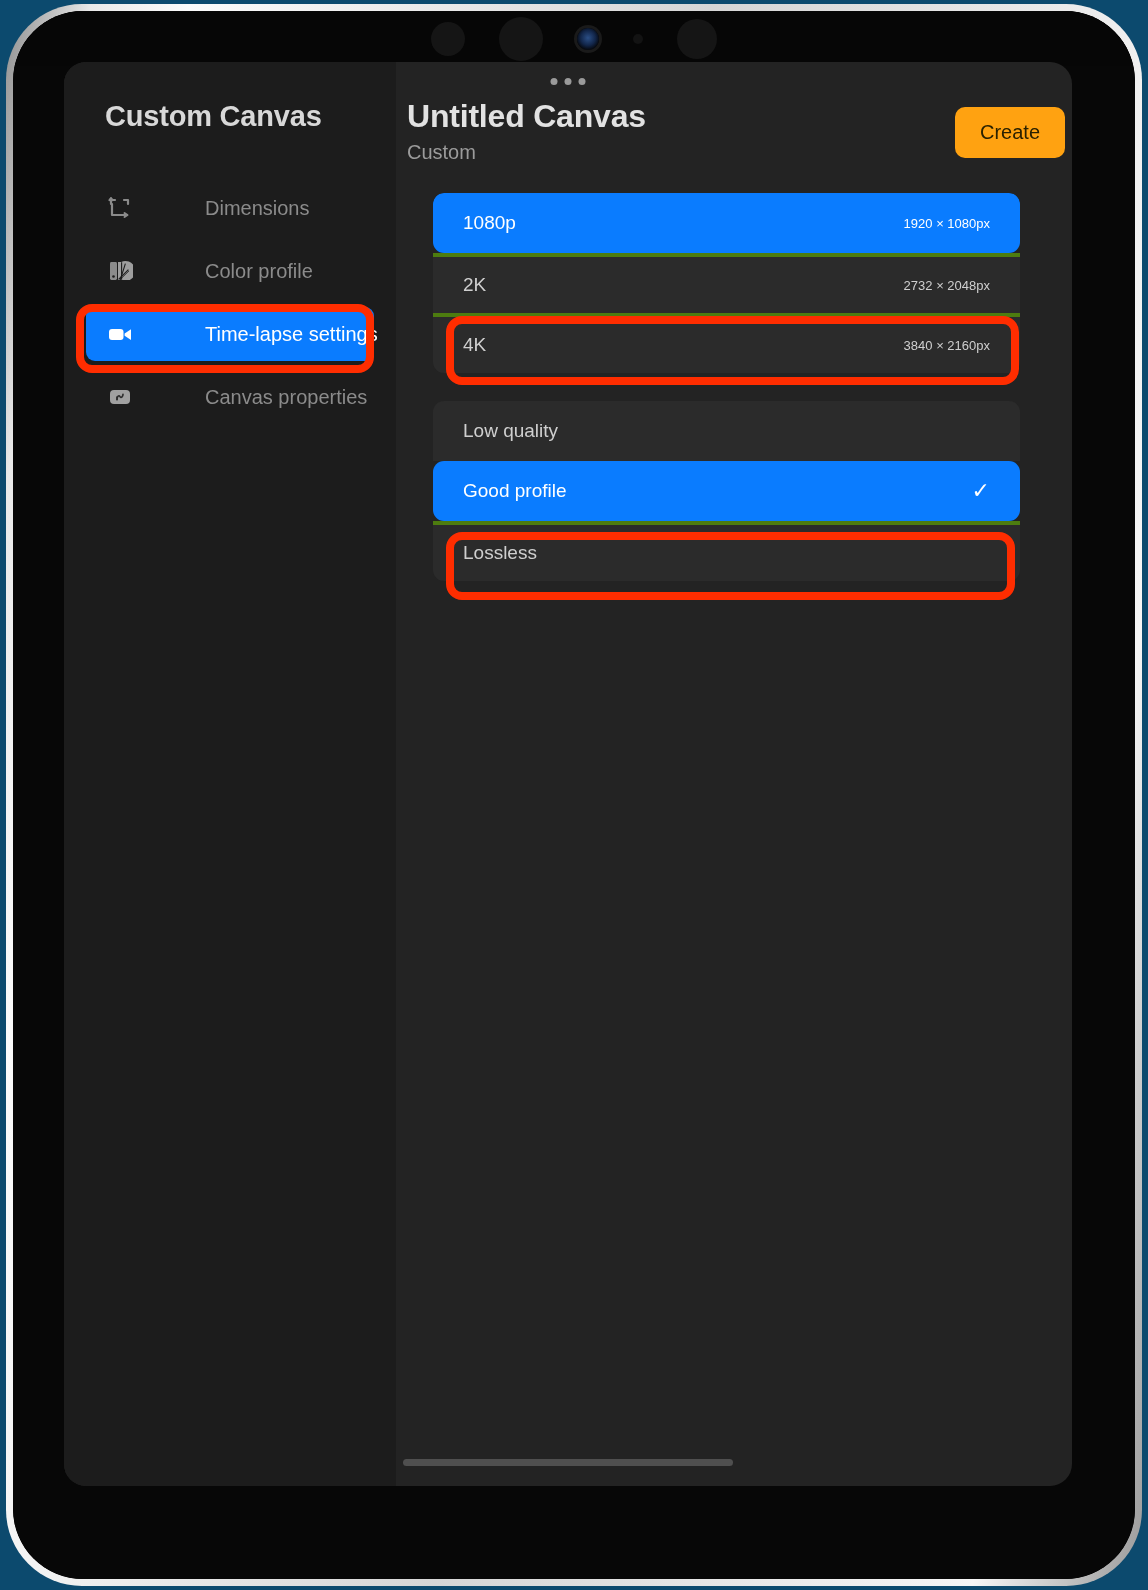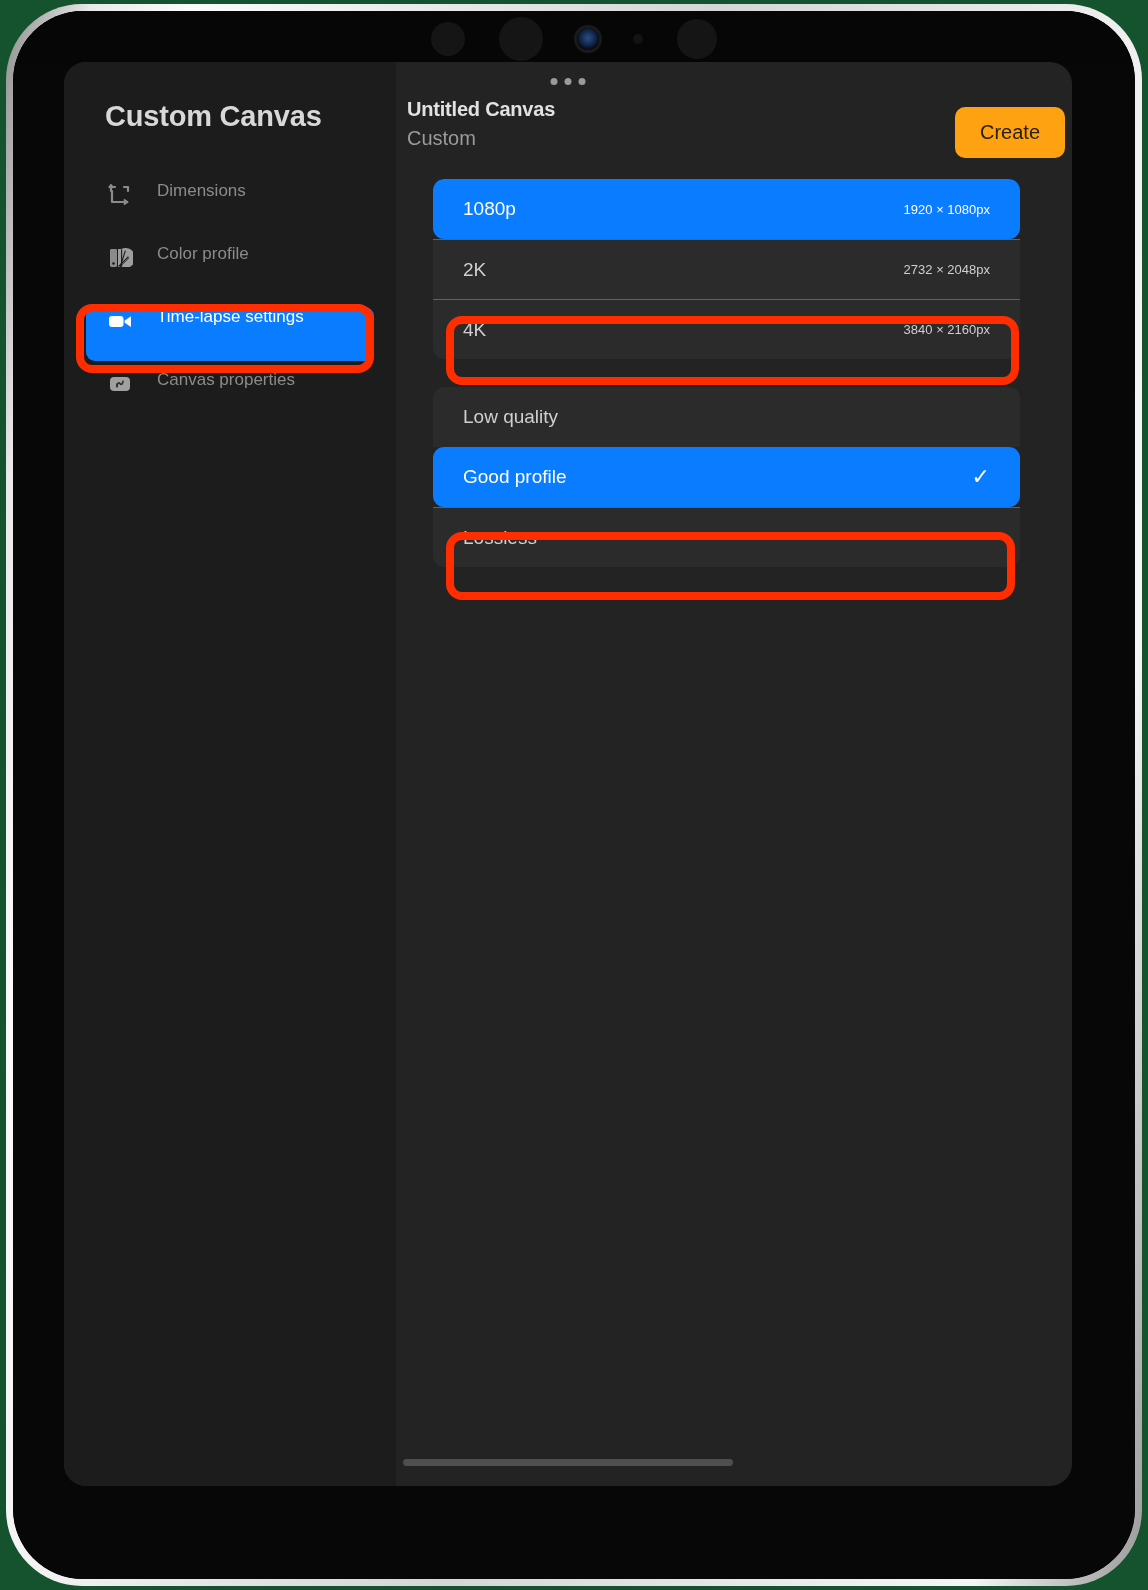--- a/index.html
+++ b/index.html
@@ -14,7 +14,7 @@
   .stage {
     position: relative;
     width: 1148px; height: 1590px;
-    background: #14532d;
+    background: #0c4a6e;
   }
   .device {
     position: absolute;

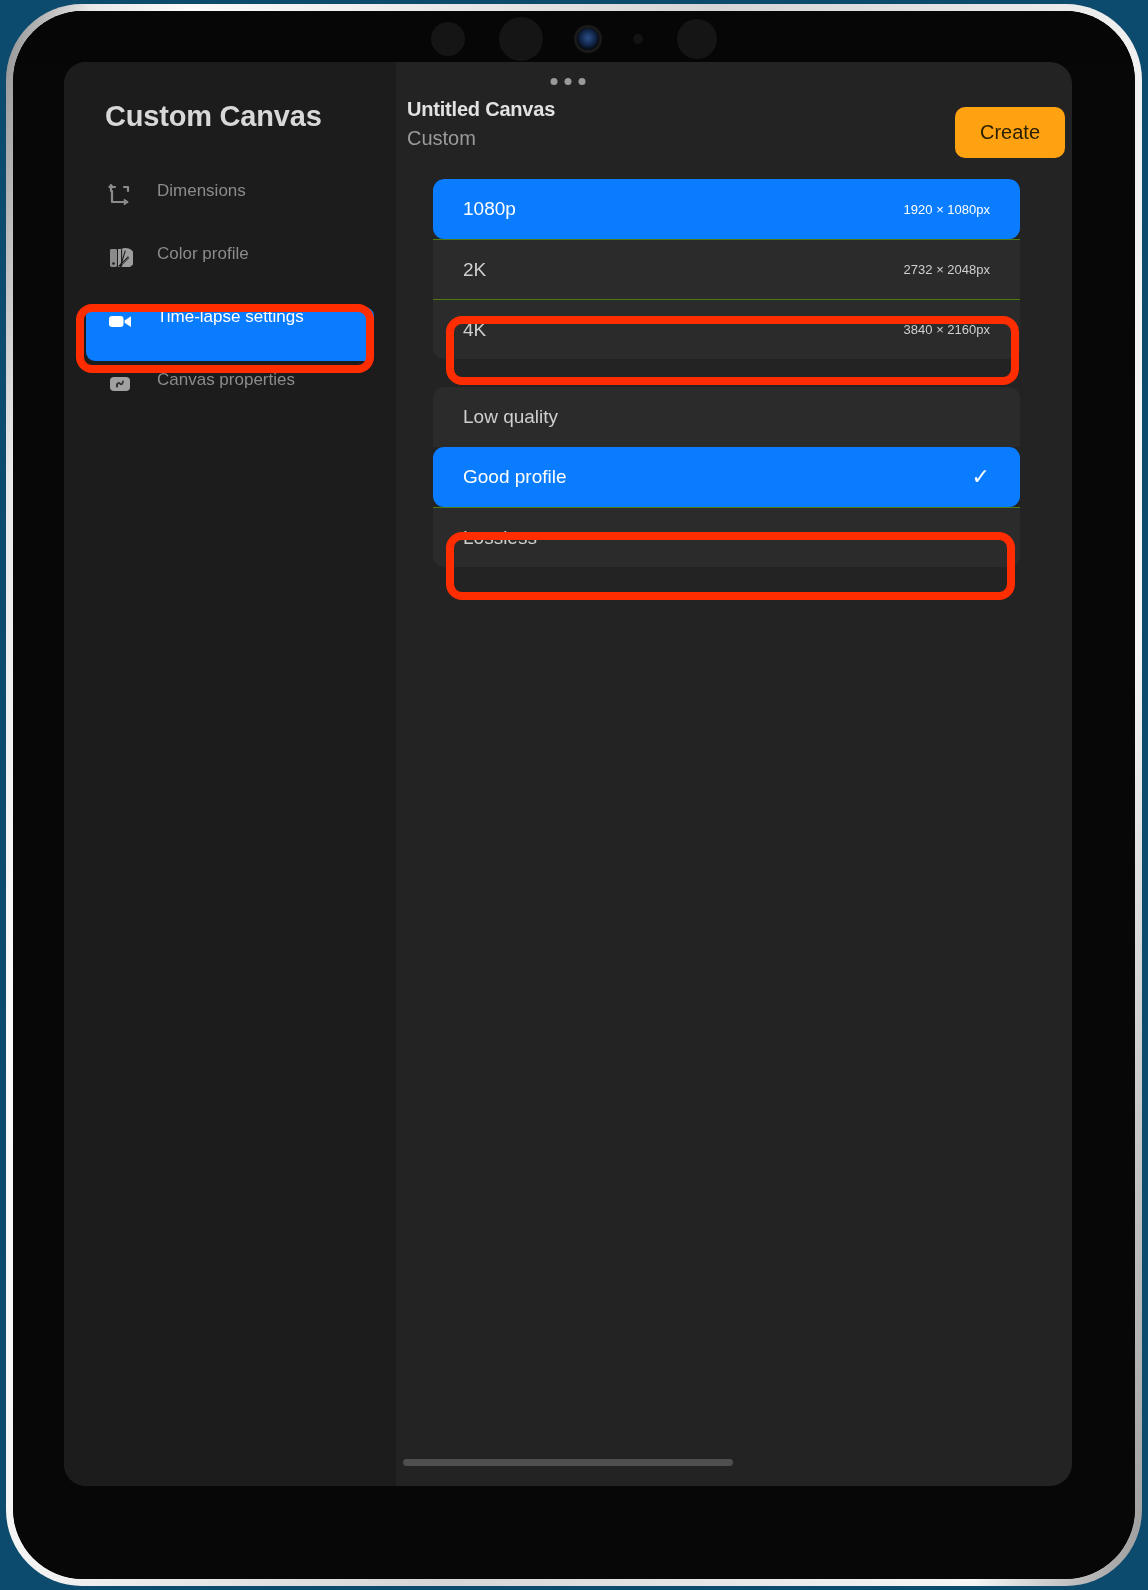--- a/index.html
+++ b/index.html
@@ -143,7 +143,7 @@
   }
   .doc-title {
     color: #e2e2e2;
-    font-size: 20px;
+    font-size: 32px;
     font-weight: bold;
     letter-spacing: -0.2px;
   }

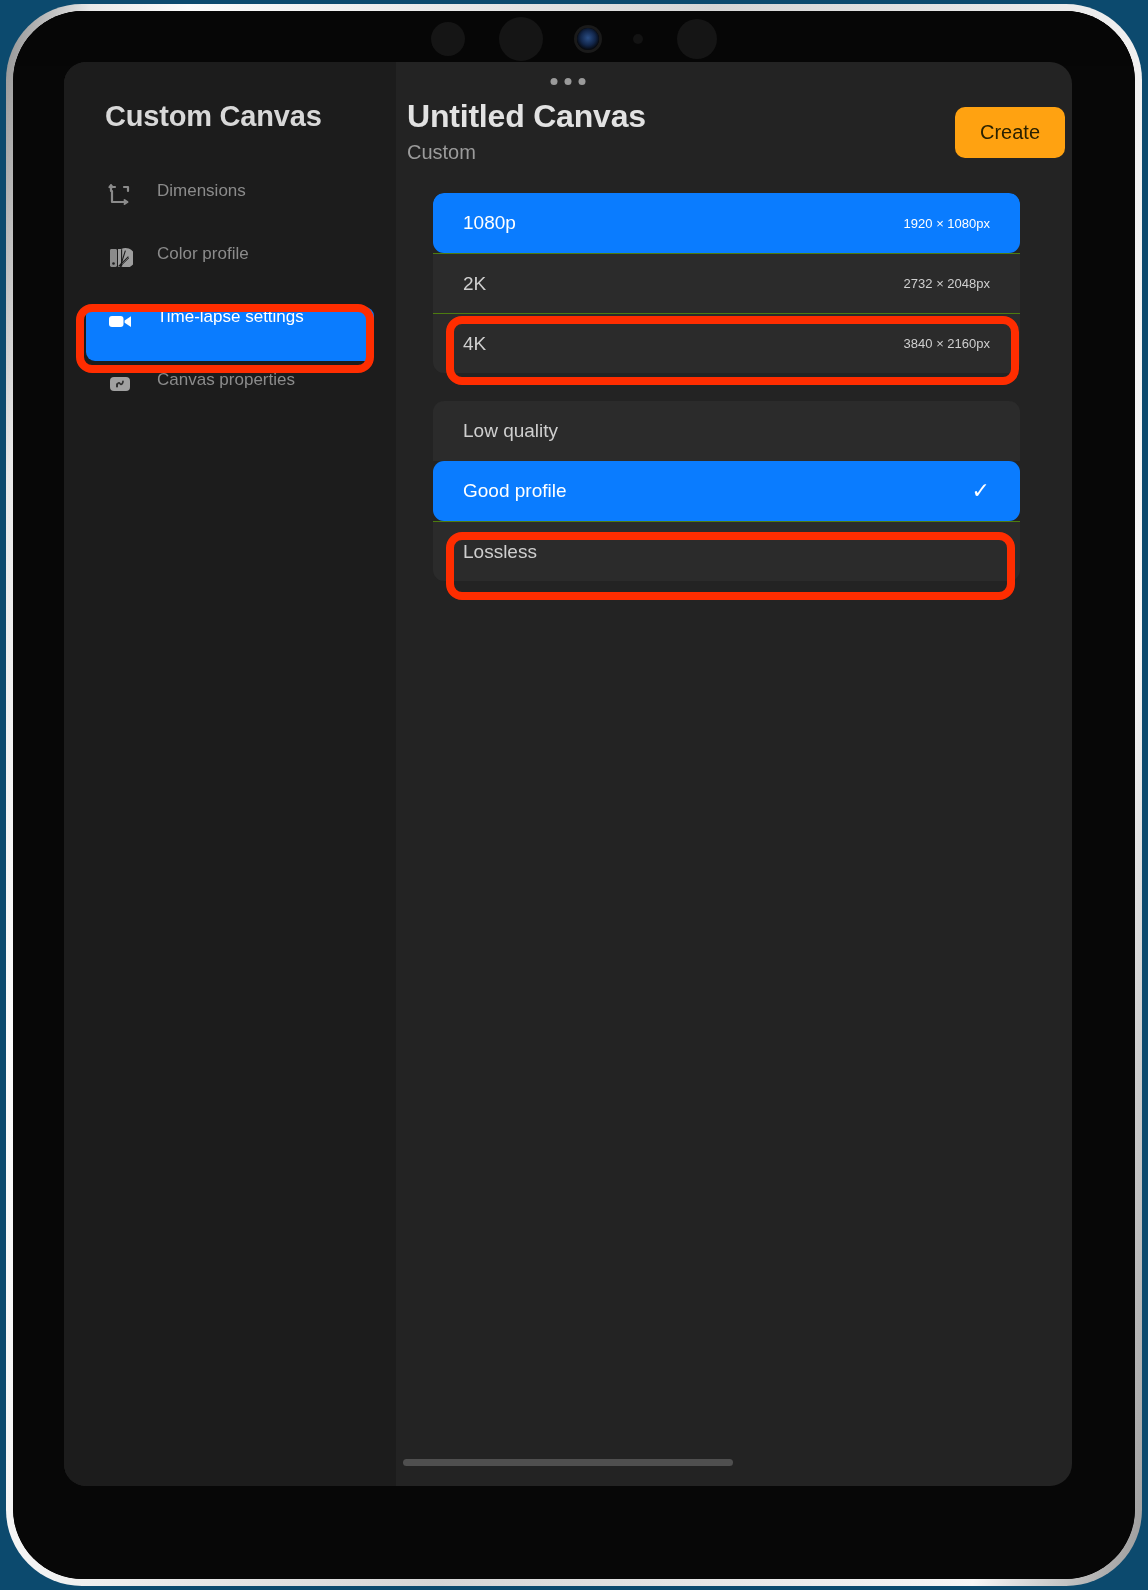--- a/index.html
+++ b/index.html
@@ -115,12 +115,14 @@
   }
   .nav-item {
     display: flex;
+    align-items: center;
     height: 54px;
     margin: 0 22px 9px 22px;
     padding-left: 19px;
     border-radius: 9px;
     color: #8b8b8b;
-    font-size: 17px;
+    font-size: 20px;
+    gap: 48px;
   }
   .nav-item.active { background: #0a7cff; color: #ffffff; }
   .nav-icon {

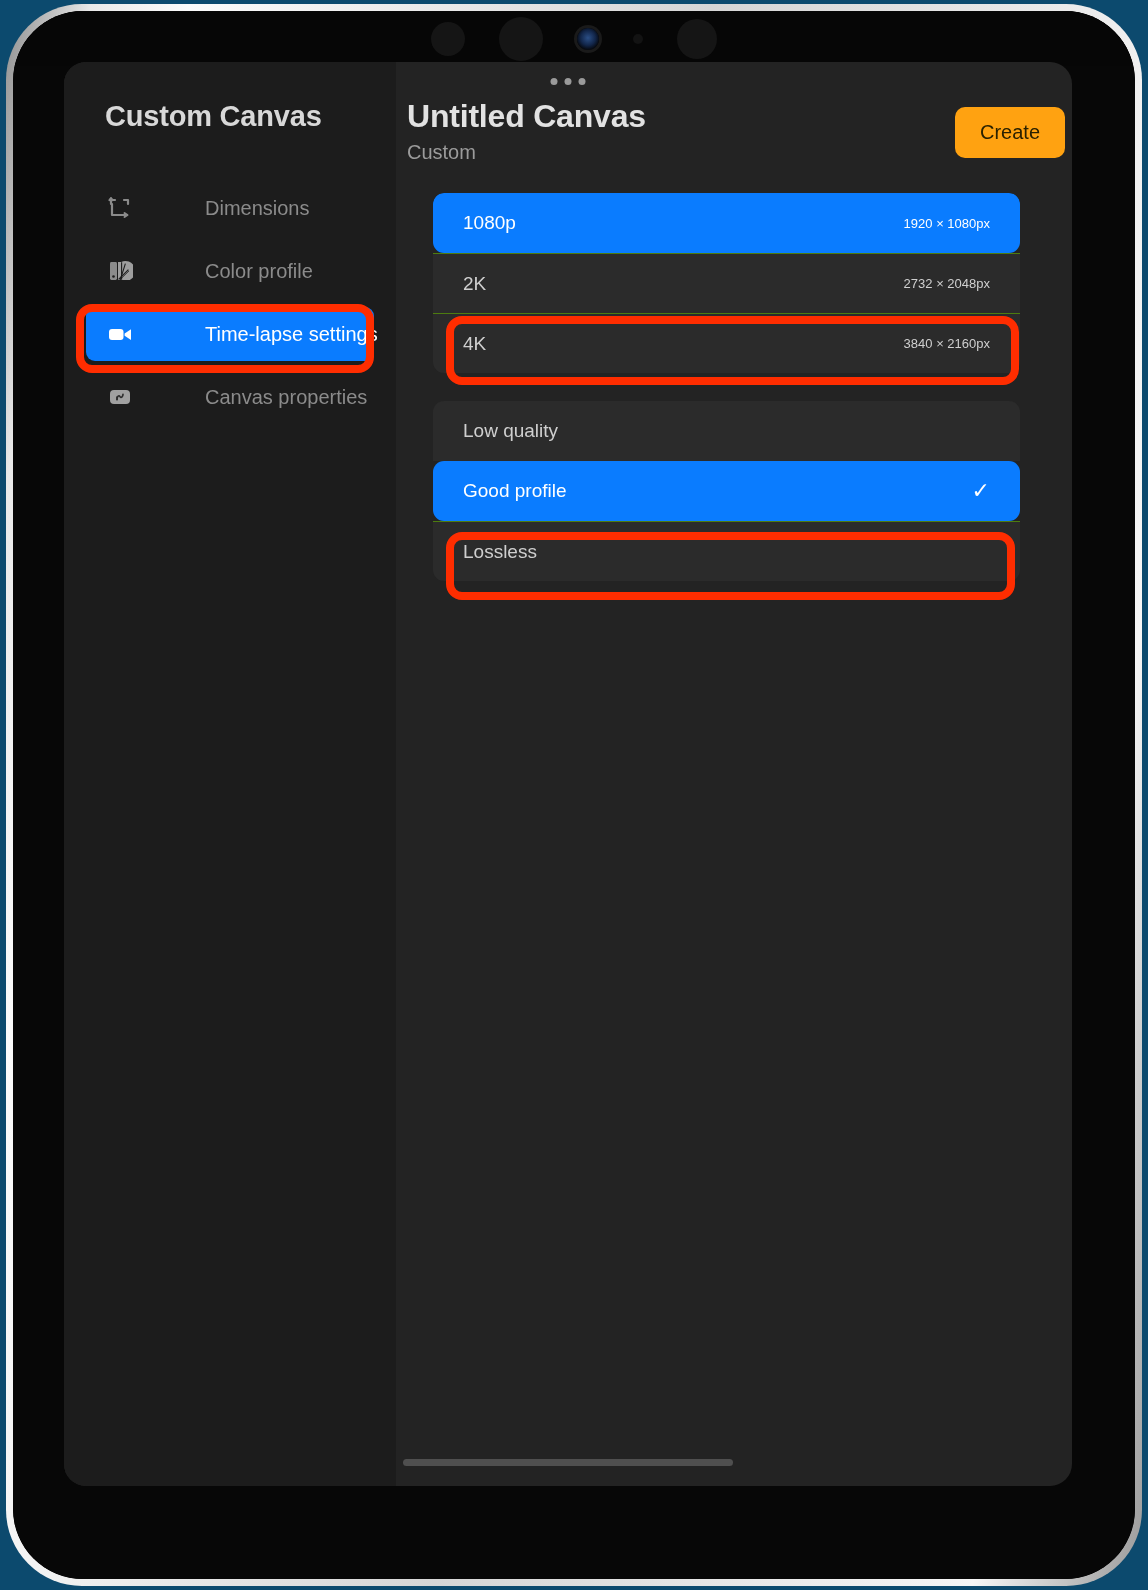--- a/index.html
+++ b/index.html
@@ -187,7 +187,7 @@
     font-size: 19px;
     gap: 7px;
   }
-  .row + .row { border-top: 1px solid #4d7c0f; }
+  .row + .row { border-top: 4px solid #4d7c0f; }
   .row.selected {
     background: #0a7cff;
     color: #ffffff;

